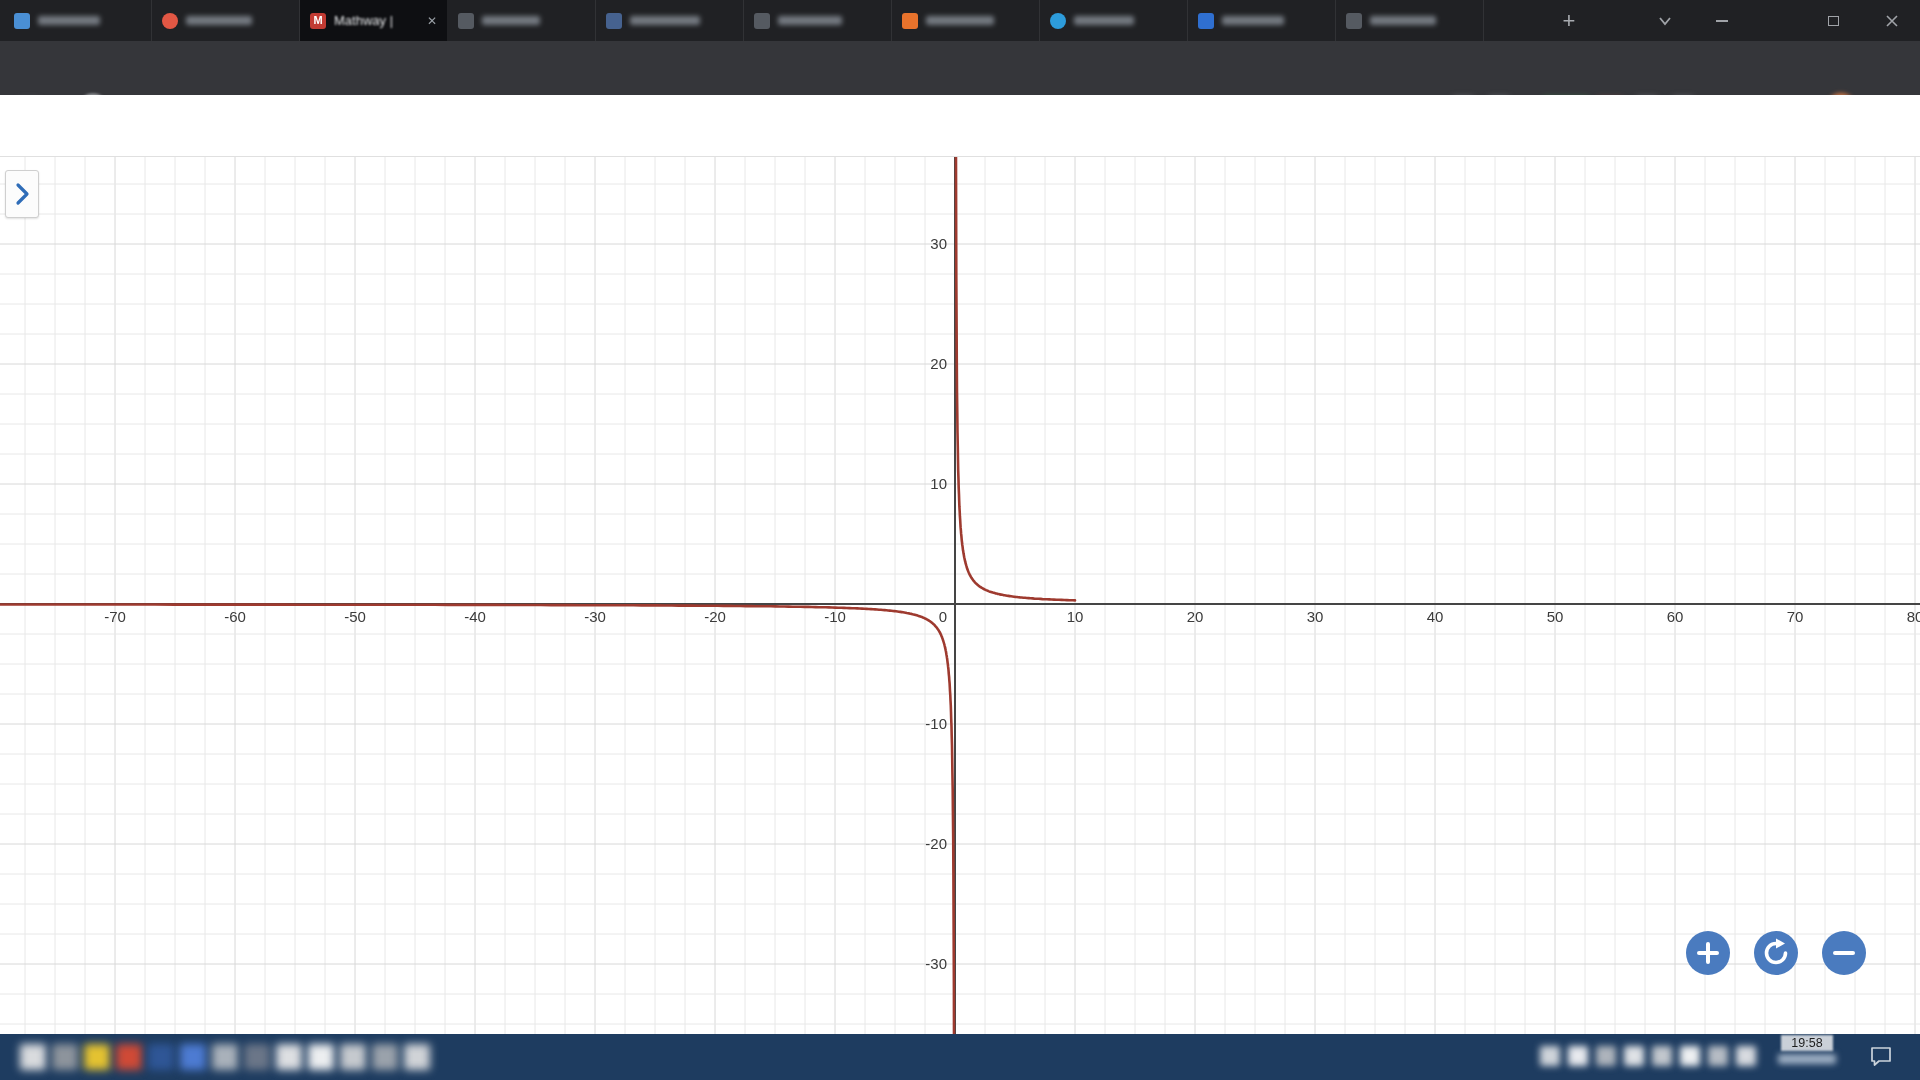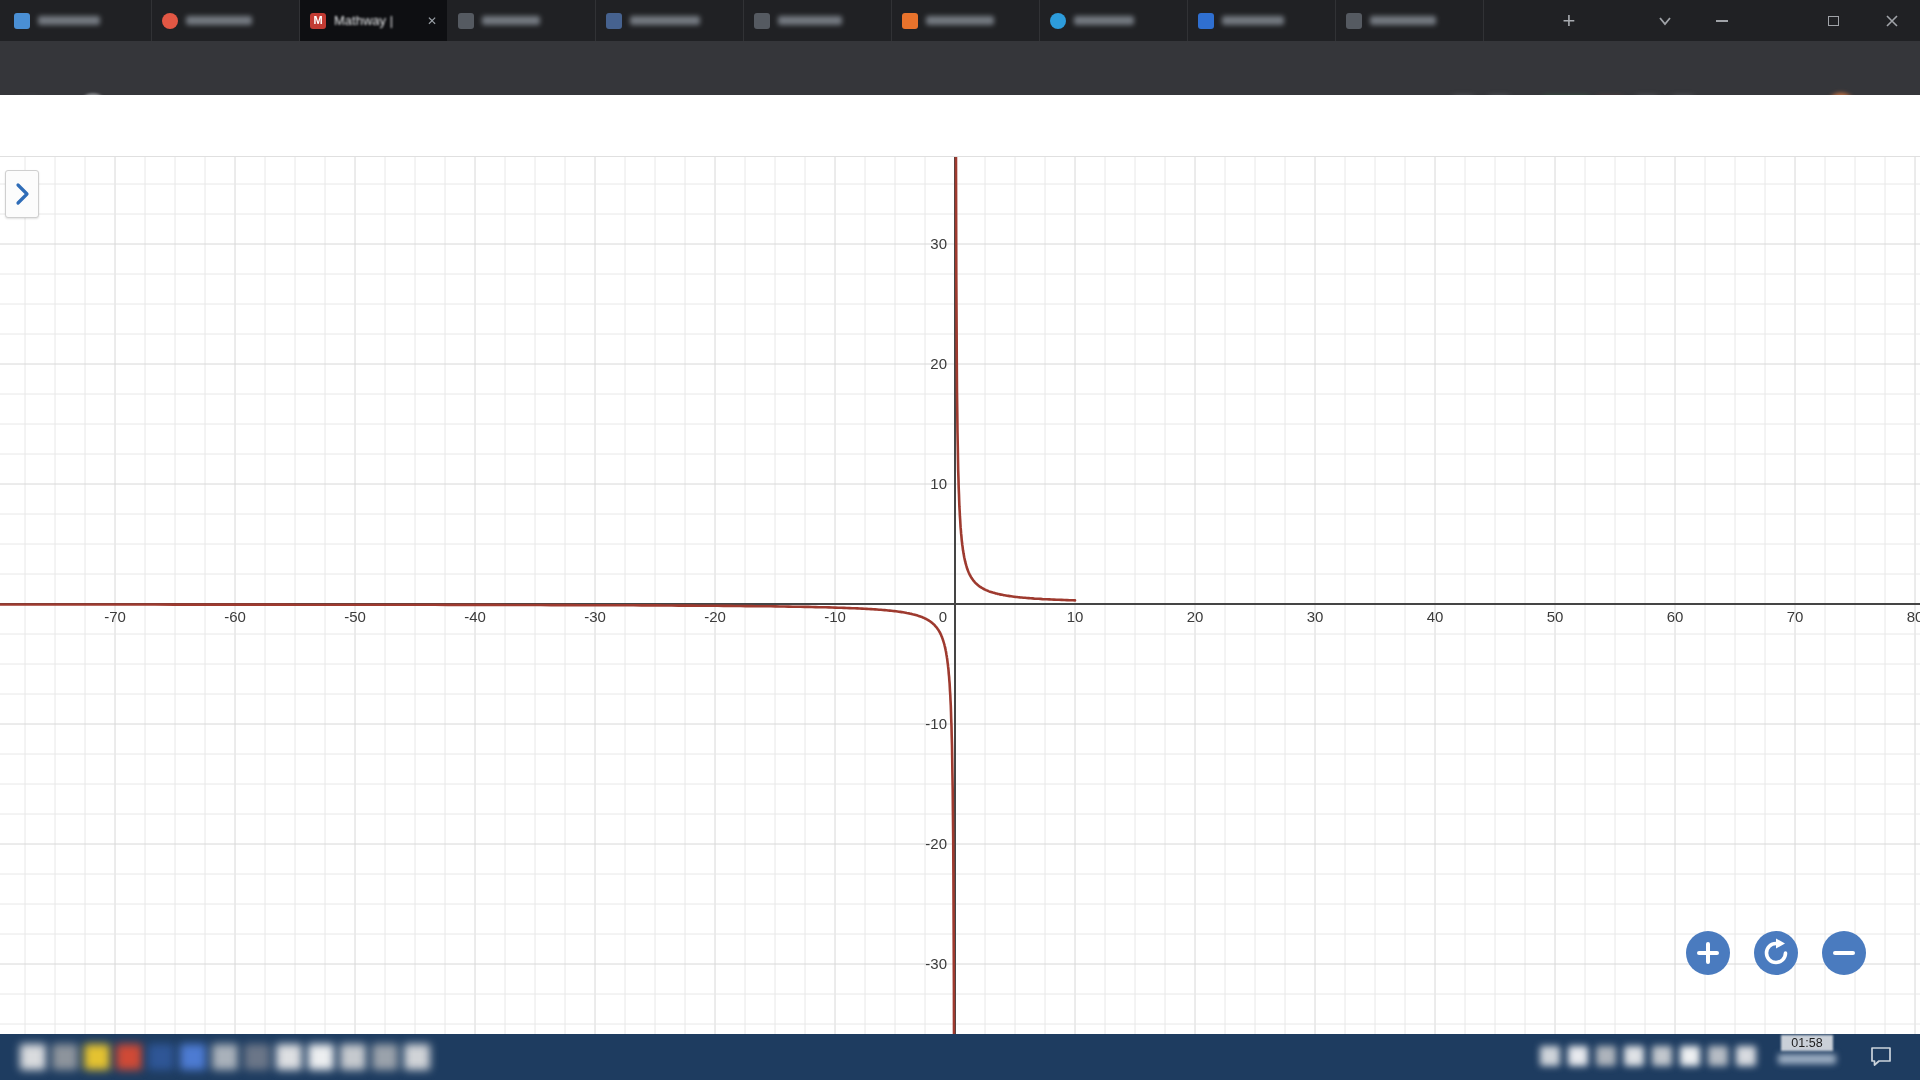--- a/index.html
+++ b/index.html
@@ -351,7 +351,7 @@
         <span class="tray-ico" style="background: rgb(216, 219, 224);"></span>
       </div>
     <span class="clock-patch"></span>
-    <span class="clock">01:58</span>
+    <span class="clock">19:58</span>
     <span class="clock-date-blur"></span>
     <span class="notif">
       <svg width="26" height="26" viewBox="0 0 26 26">

